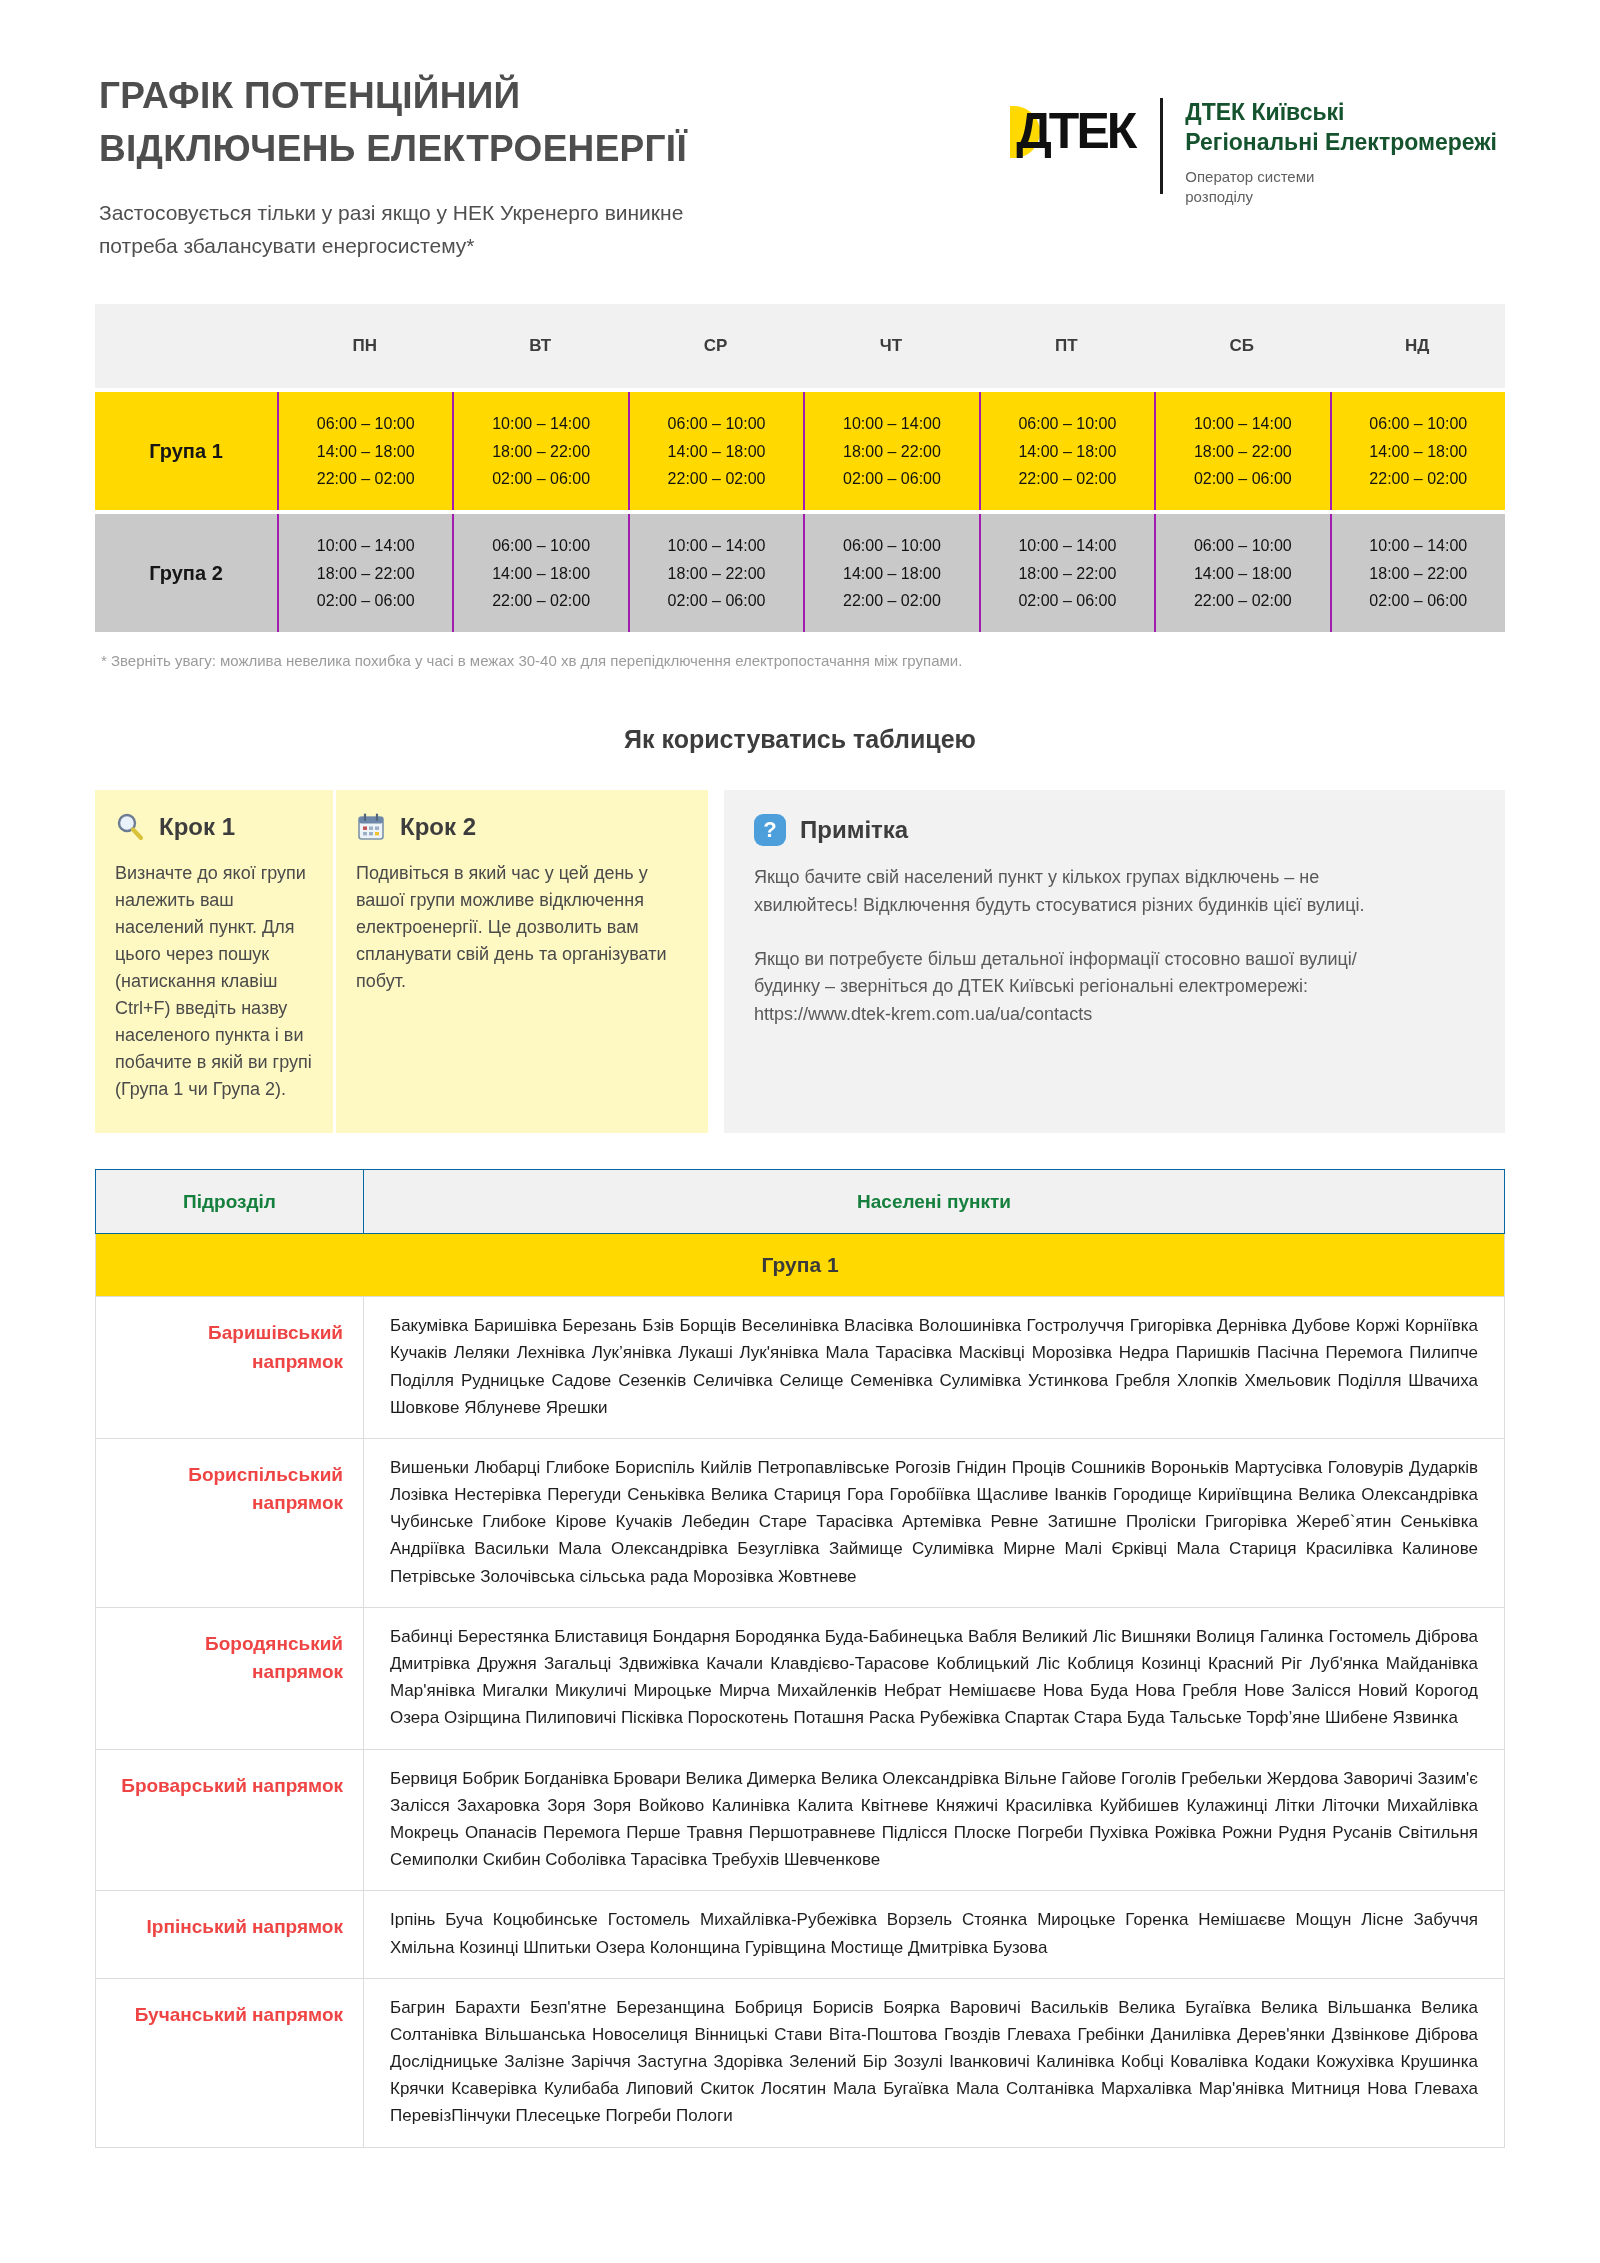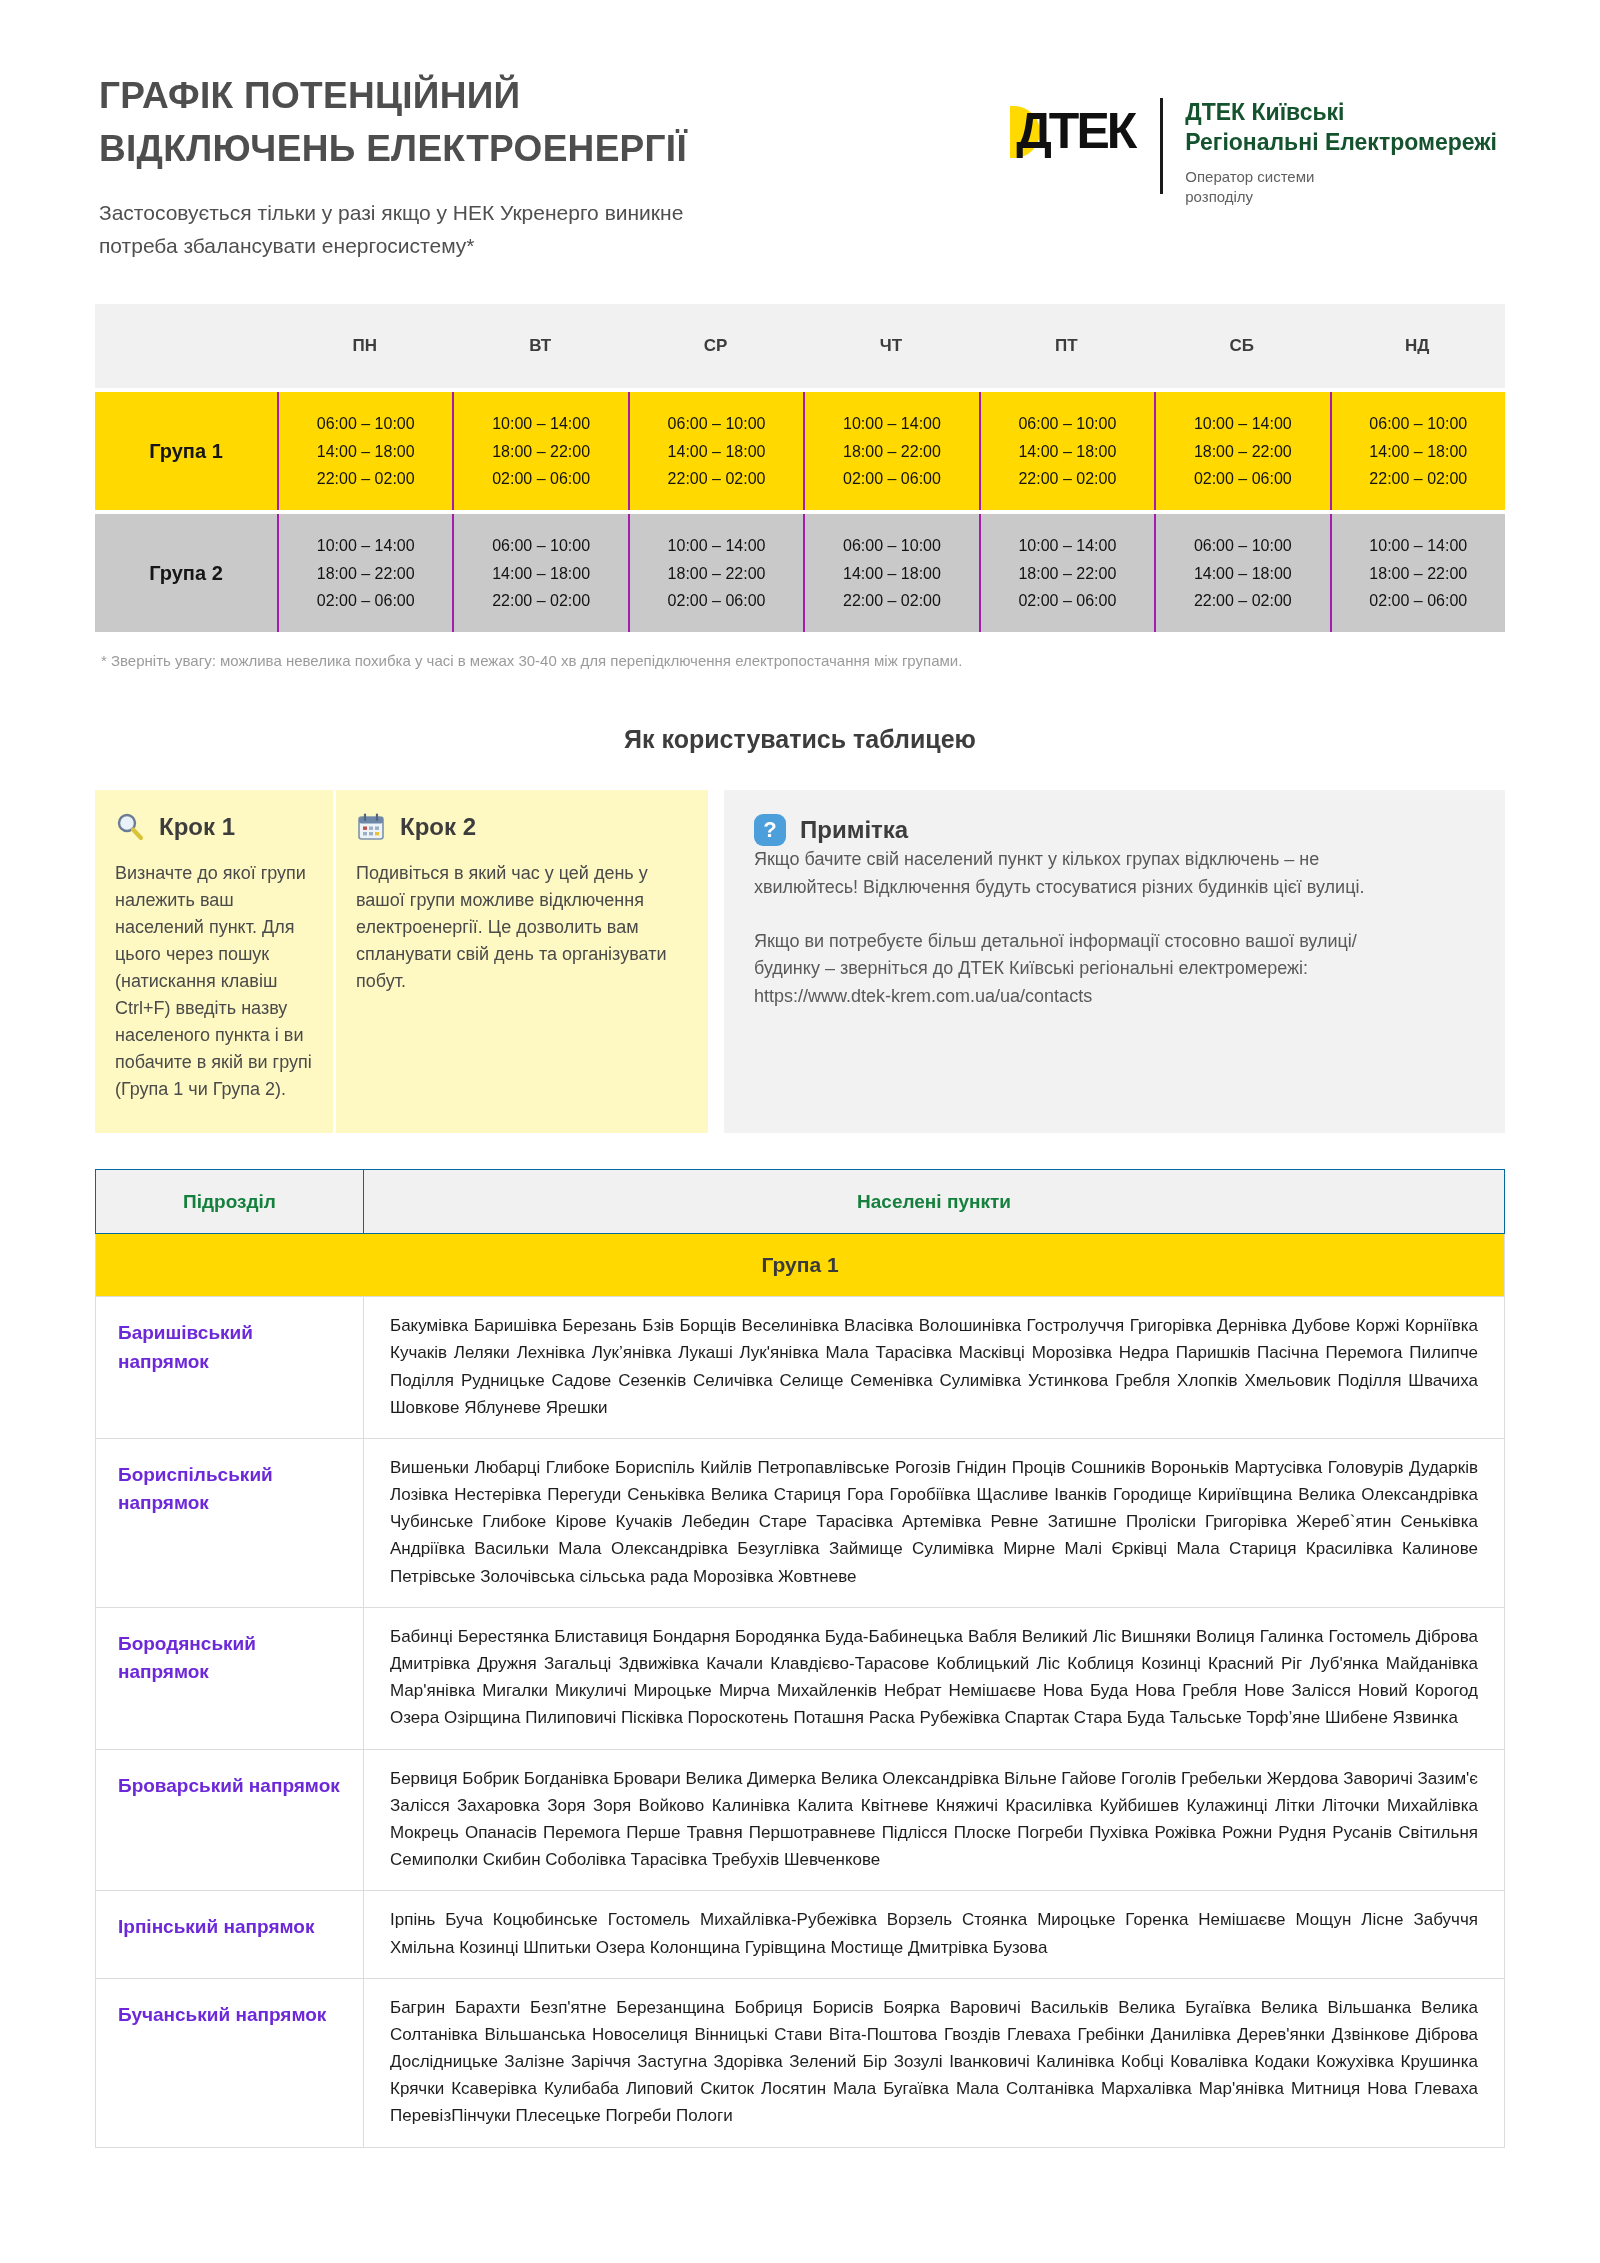--- a/index.html
+++ b/index.html
@@ -72,7 +72,7 @@
   .card-title { font-size: 24px; font-weight: 700; color: #3d3d3d; margin-left: 14px; }
   .card-text { margin-top: 18px; font-size: 18px; line-height: 1.5; color: #4a4a4a; }
   .note-title { font-size: 24px; font-weight: 700; color: #3d3d3d; margin-left: 14px; }
-  .note-text { font-size: 18px; line-height: 1.52; color: #595959; max-width: 660px; }
+  .note-text { margin-top: 18px; font-size: 18px; line-height: 1.52; color: #595959; max-width: 660px; }
   .note-text + .note-text { margin-top: 27px; }
   .note-link { display: block; font-size: 18px; line-height: 1.52; color: #595959; text-decoration: none; }
   .q-icon {

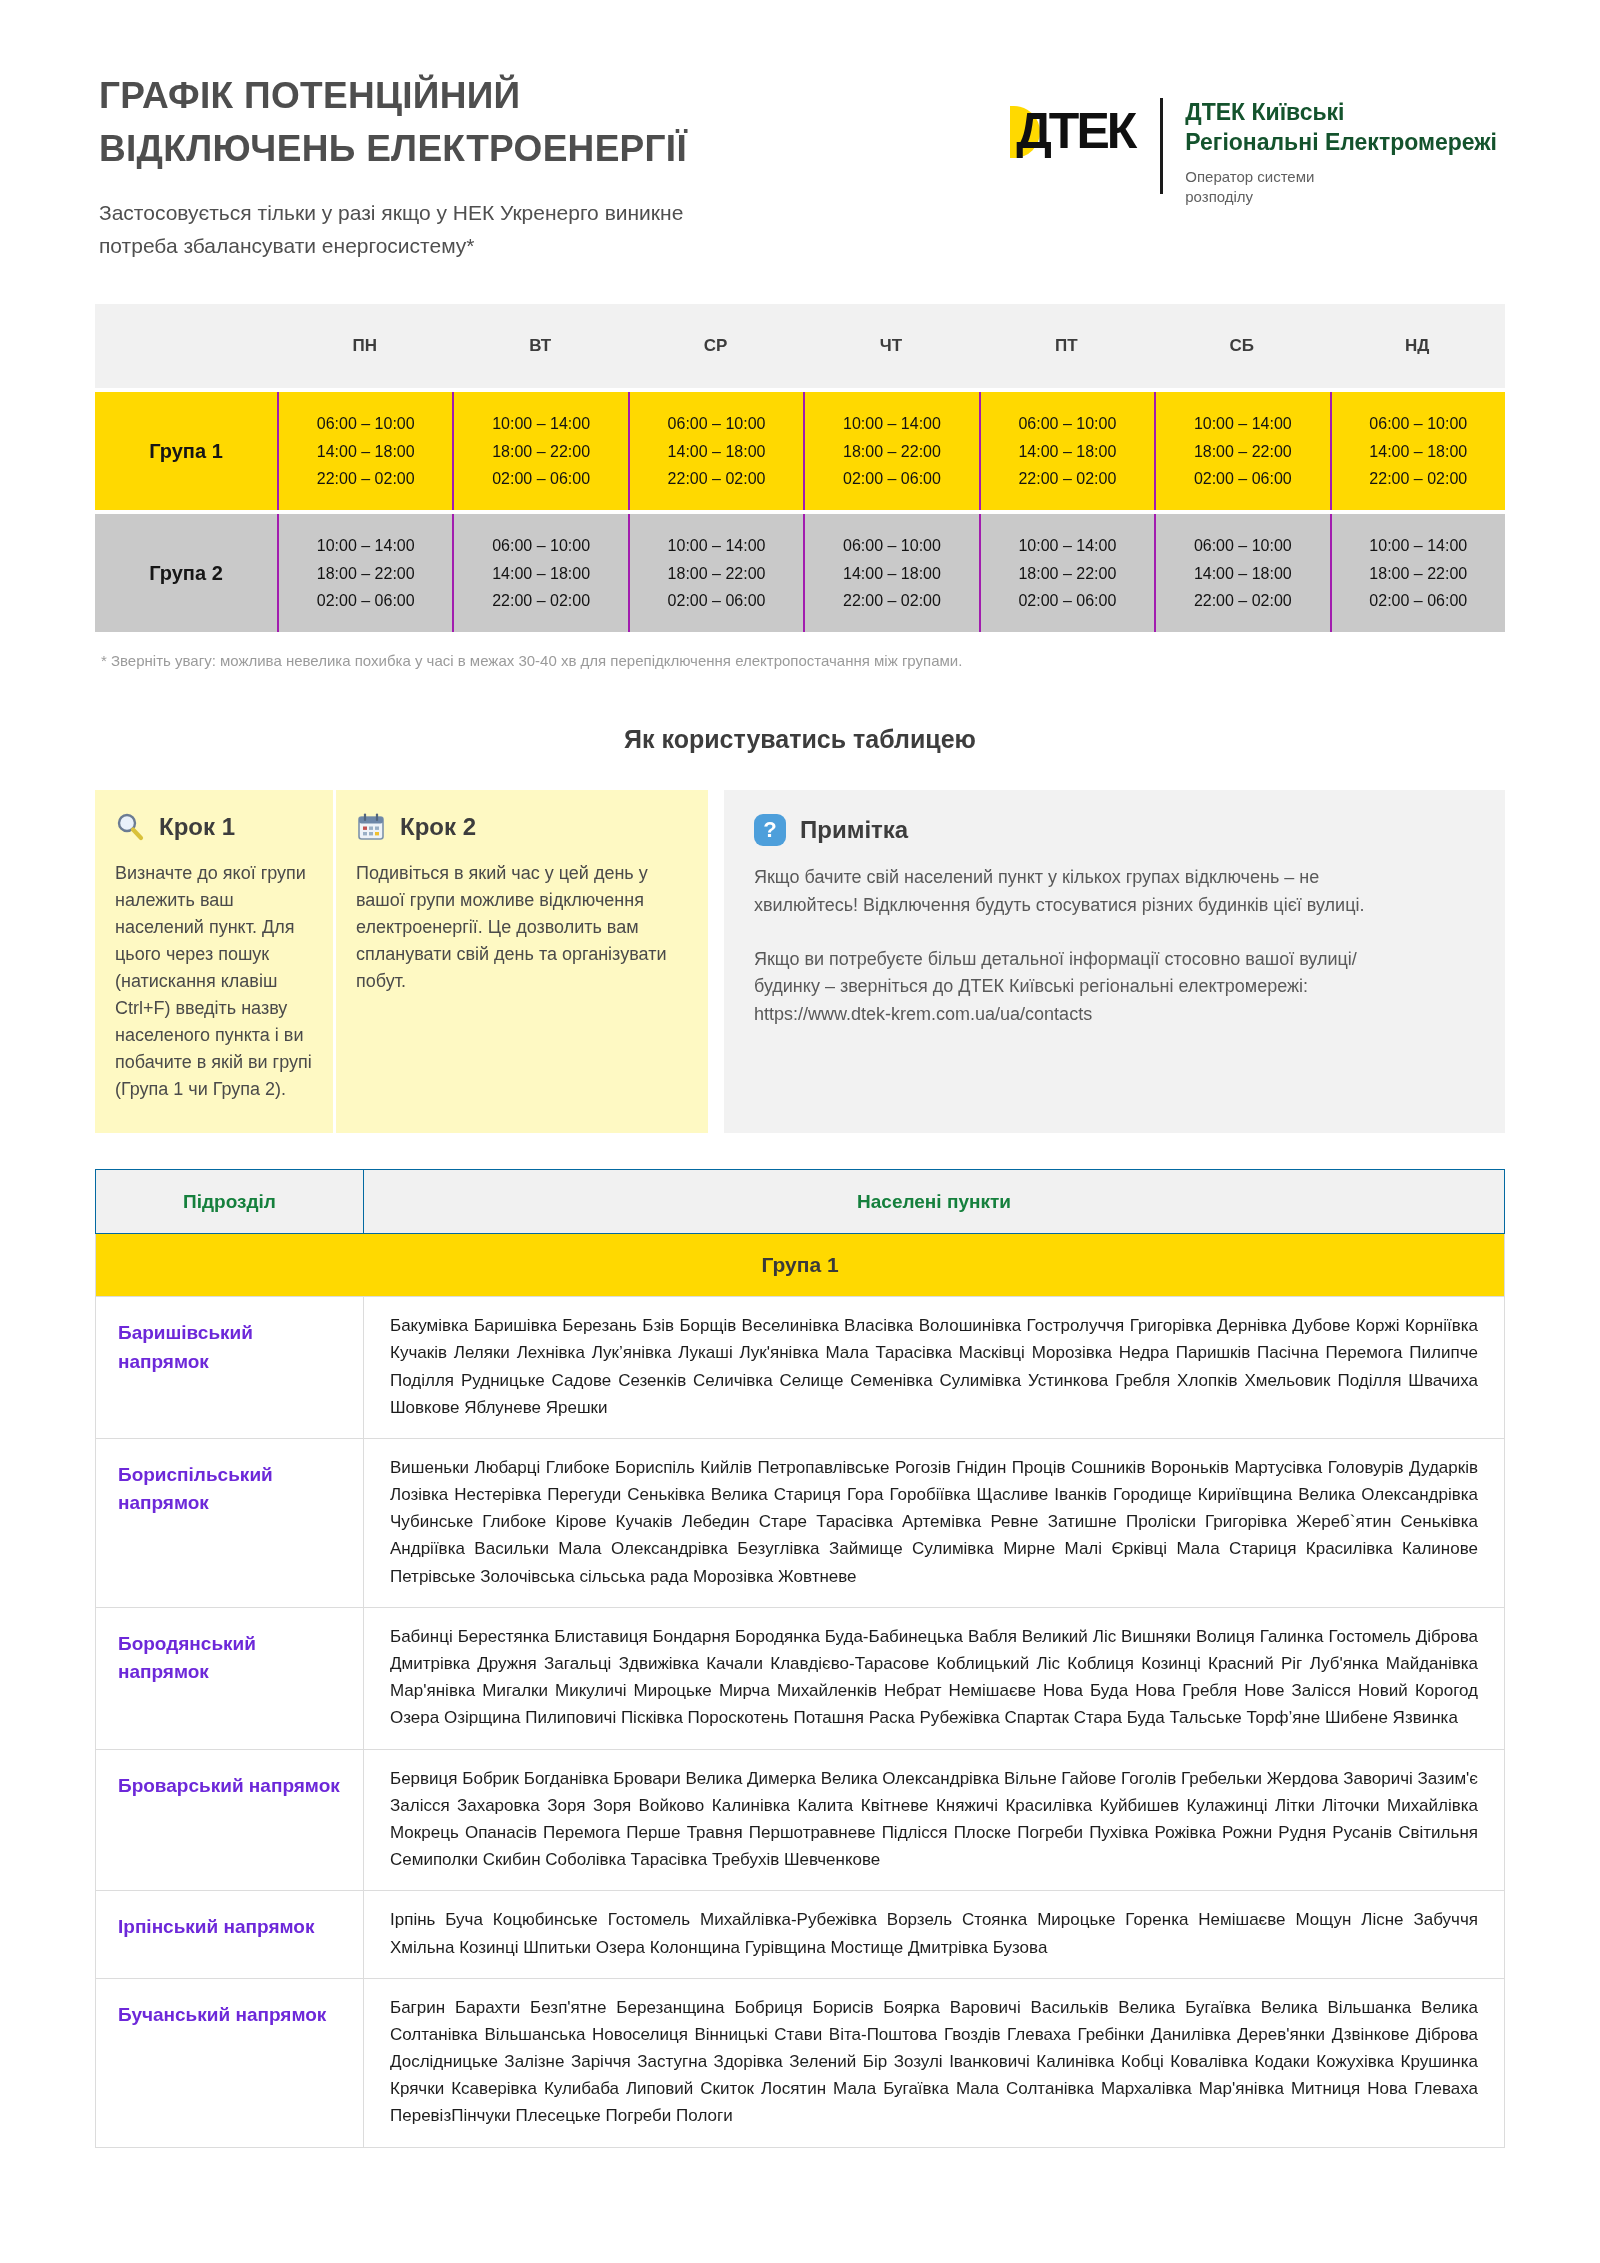--- a/index.html
+++ b/index.html
@@ -97,7 +97,7 @@
   }
   td.district {
     vertical-align: top; padding: 22px 20px 18px 22px; font-size: 19px; font-weight: 700;
-    color: #6d28d9; line-height: 1.5; border: 1px solid #dcdcdc; background: #ffffff;
+    color: #ef4444; line-height: 1.5; border: 1px solid #dcdcdc; background: #ffffff; text-align: right;
   }
   td.settlements {
     vertical-align: top; padding: 15px 26px 17px; font-size: 17px;

